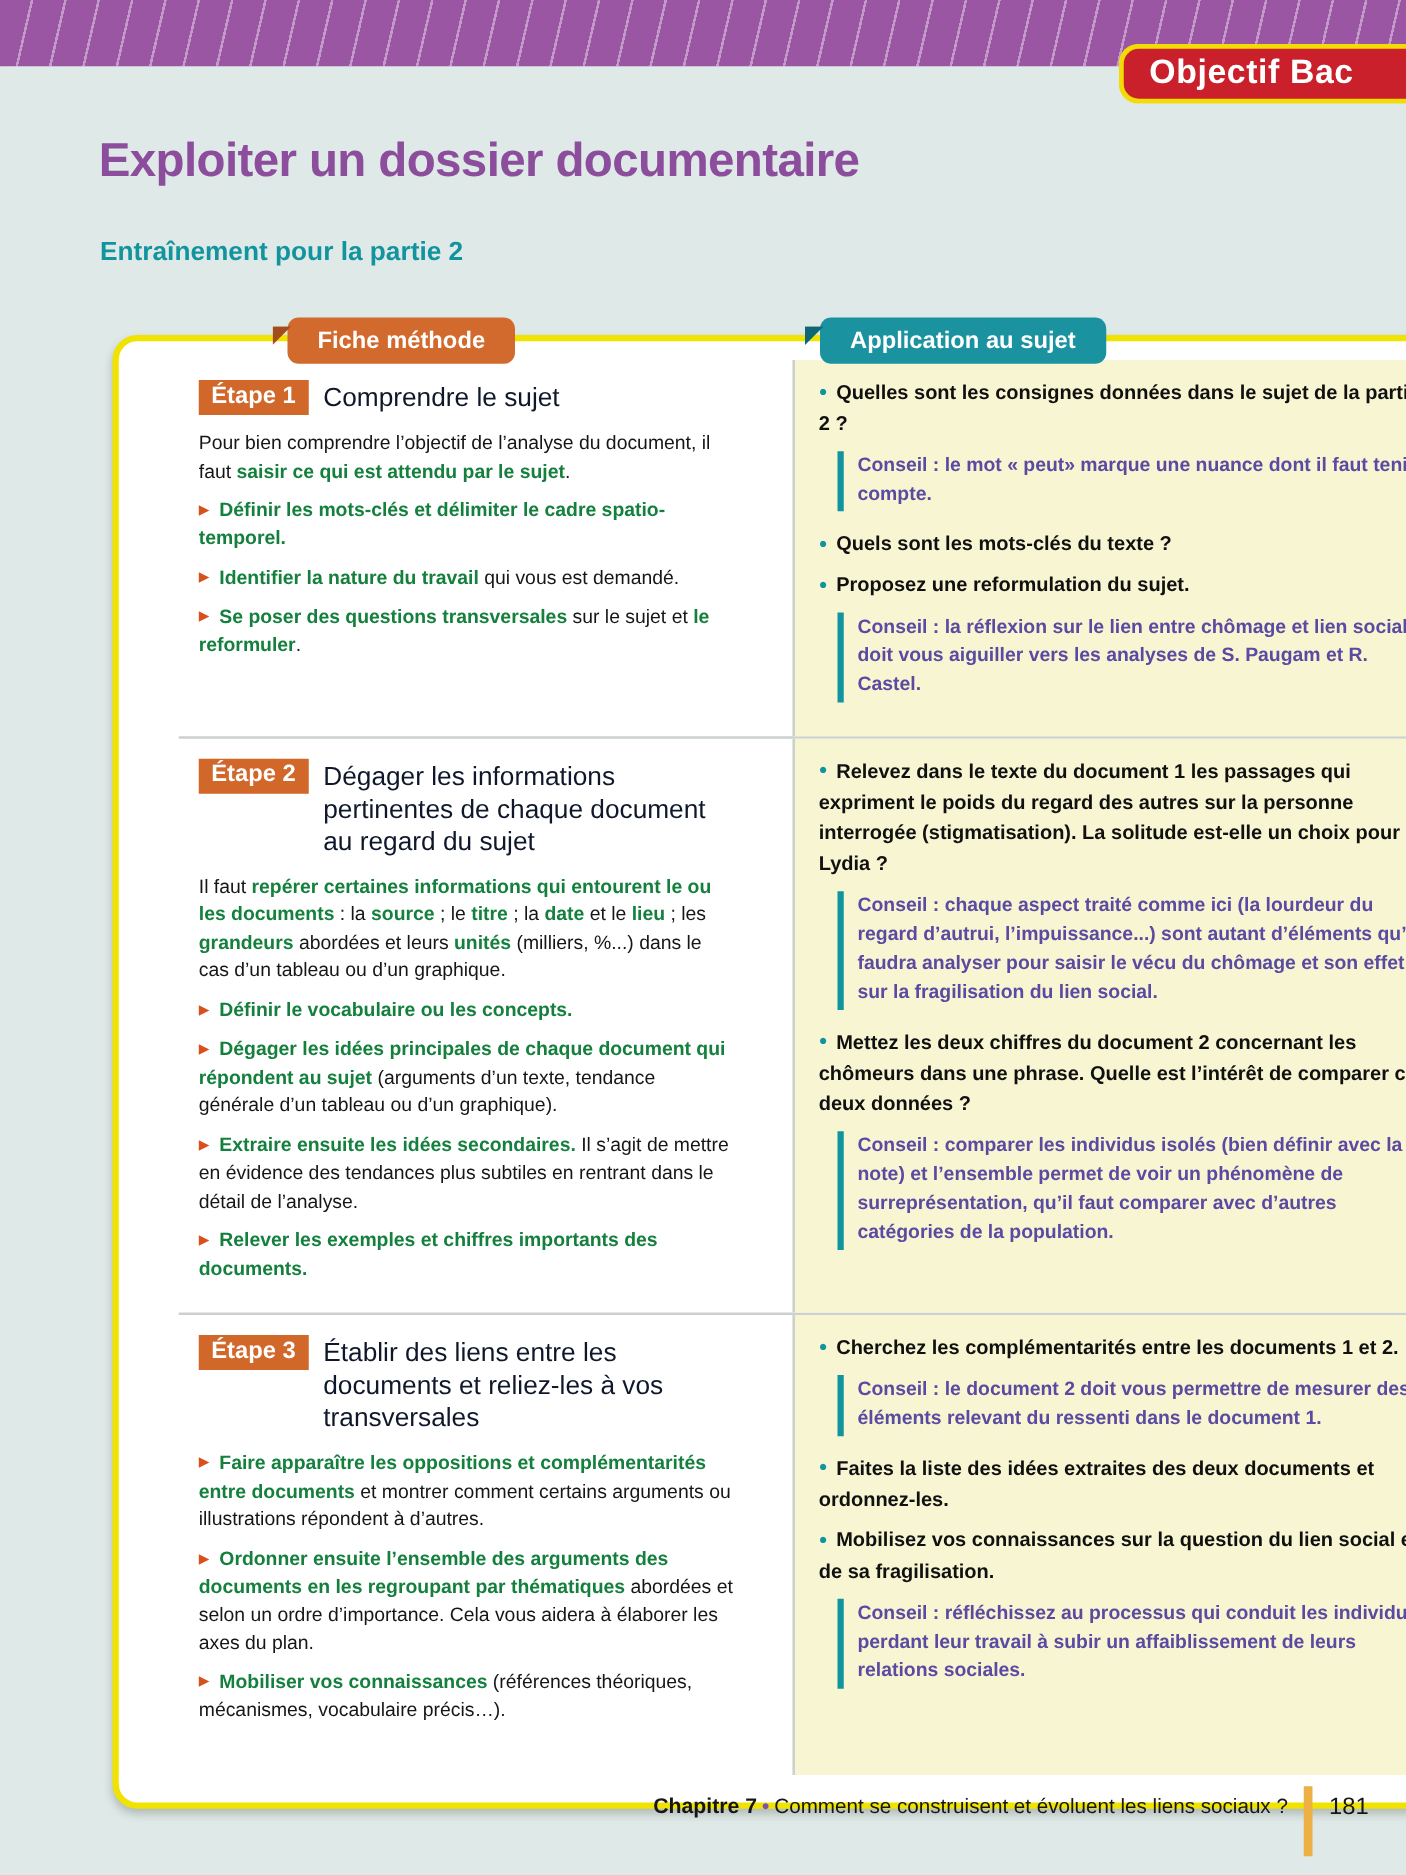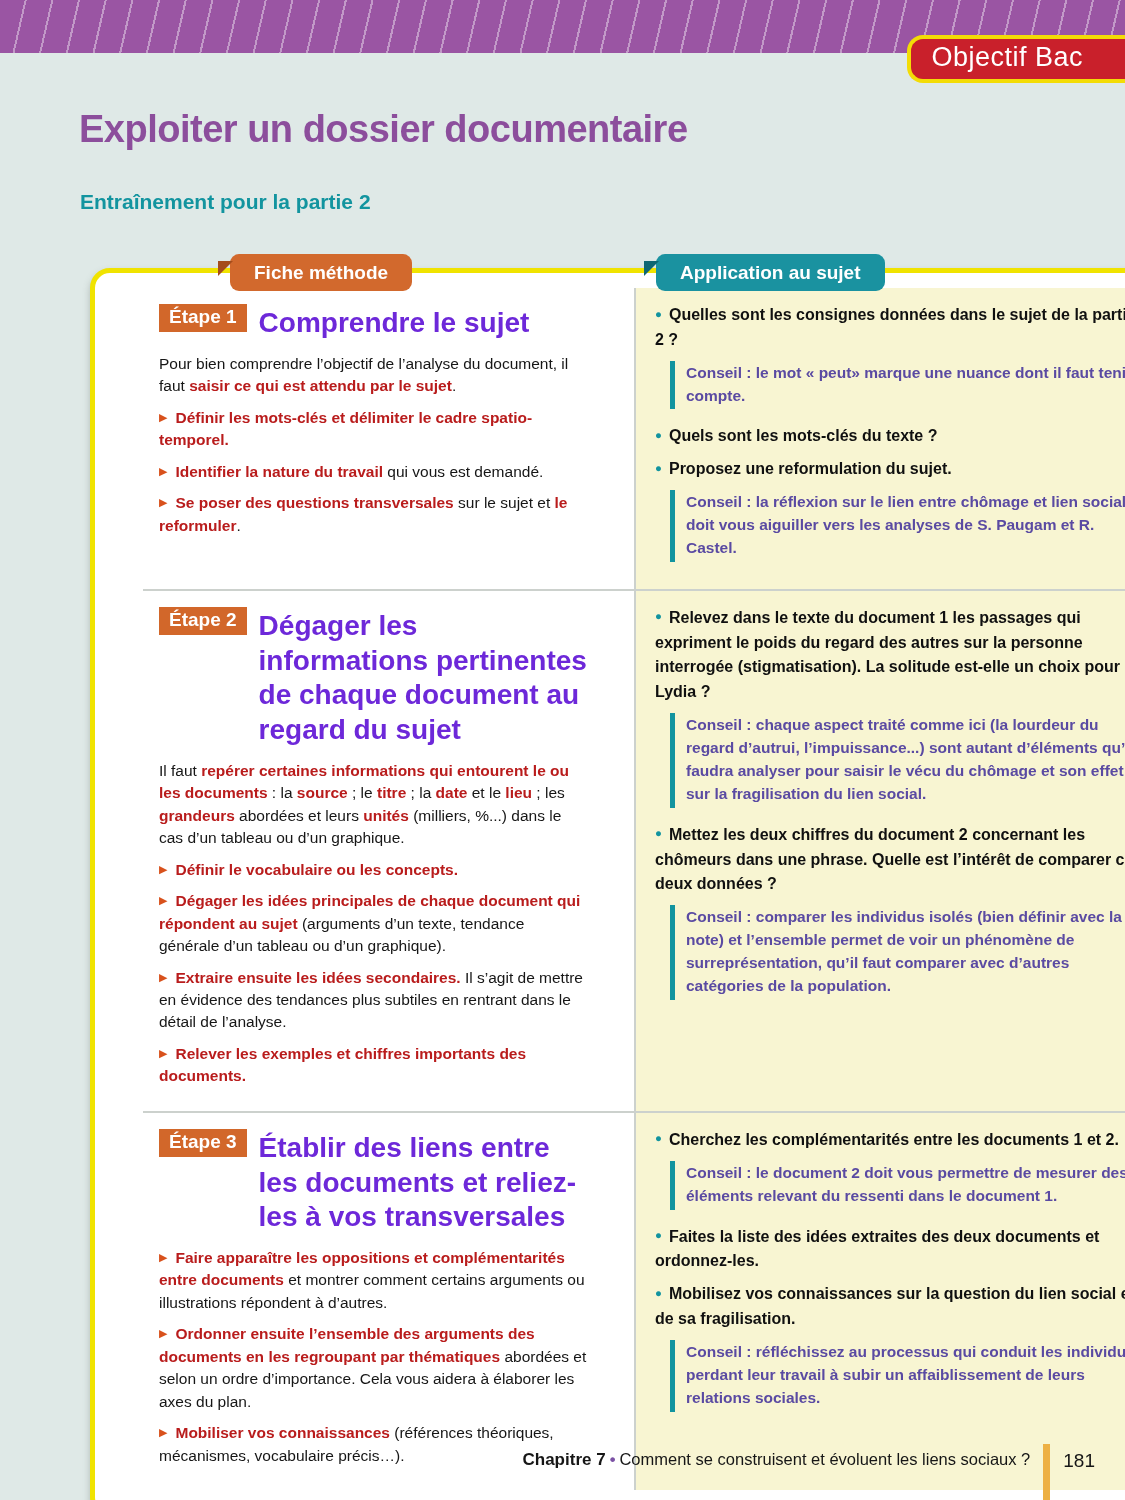--- a/index.html
+++ b/index.html
@@ -21,7 +21,7 @@
     position:absolute;top:35px;right:0;
     background:#c9202b;border:4px solid #f3dc06;border-right:none;
     border-radius:16px 0 0 16px;
-    color:#fff;font-weight:normal;font-size:27px;
+    color:#fff;font-weight:bold;font-size:27px;
     padding:3px 42px 6px 20px;letter-spacing:.5px;
   }
   .page-title{

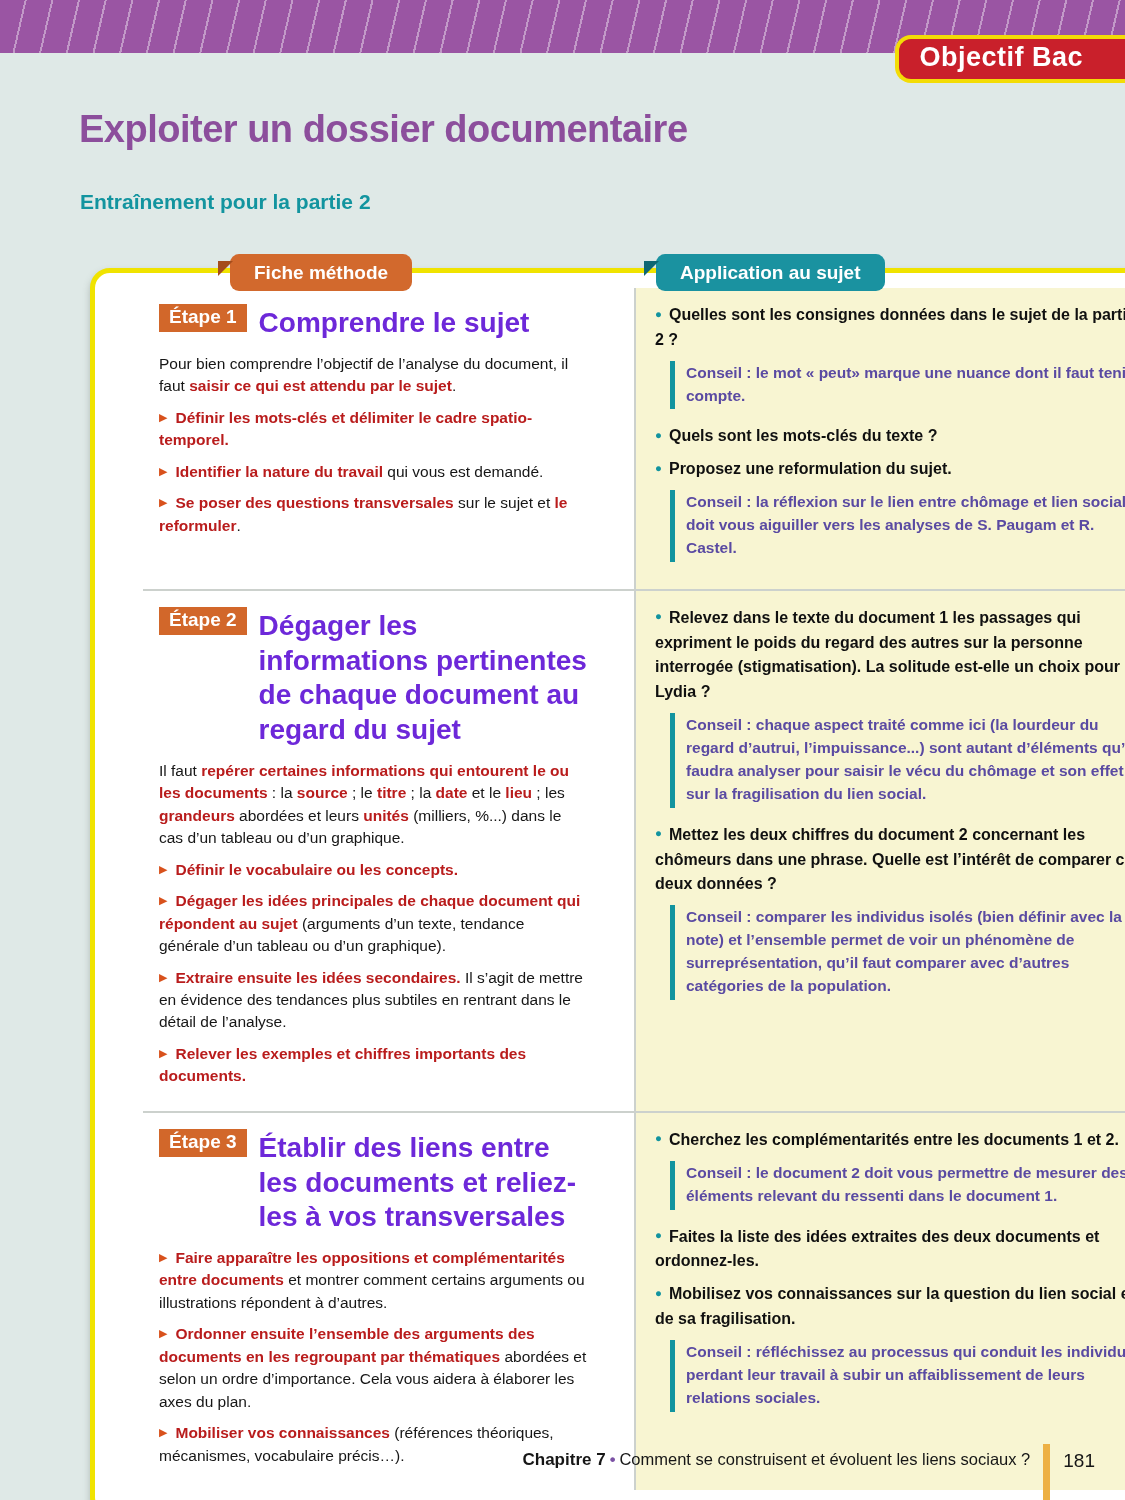--- a/index.html
+++ b/index.html
@@ -66,7 +66,7 @@
     padding:2px 10px 4px 10px;white-space:nowrap;flex:0 0 auto;
   }
   .step-title{
-    color:#6d28d9;font-weight:bold;font-size:28px;line-height:1.24;padding-top:2px;
+    color:#0f172a;font-weight:normal;font-size:21px;line-height:1.24;padding-top:2px;
   }
   .m-item{font-size:15.5px;line-height:1.45;margin:0 0 9px 0;}
   .m-item strong{color:#b91c1c;}

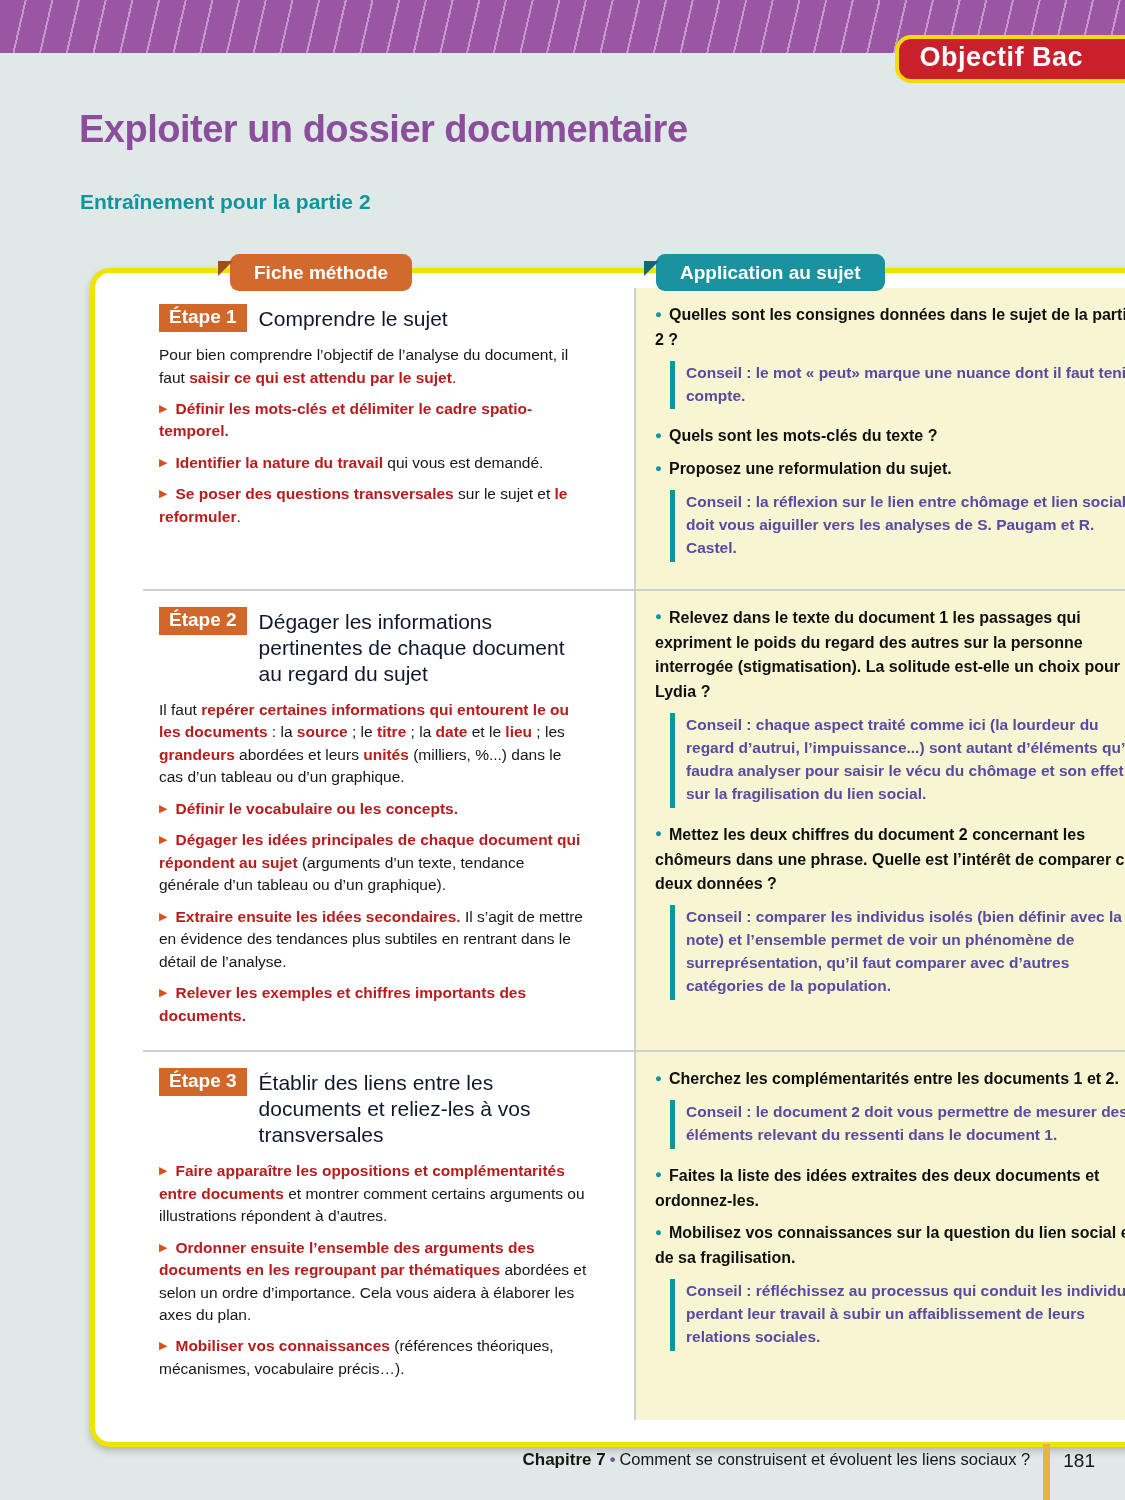--- a/index.html
+++ b/index.html
@@ -69,7 +69,7 @@
     color:#0f172a;font-weight:normal;font-size:21px;line-height:1.24;padding-top:2px;
   }
   .m-item{font-size:15.5px;line-height:1.45;margin:0 0 9px 0;}
-  .m-item strong{color:#b91c1c;}
+  .m-item strong{color:#15803d;}
   .tri{color:#d8511c;font-size:11px;margin-right:8px;position:relative;top:-2px;}
   .q-item{font-size:16px;line-height:1.55;margin:0 0 8px 0;font-weight:bold;color:#101010;}
   .qdot{color:#12949f;font-size:11.5px;margin-right:7px;position:relative;top:-2.5px;}

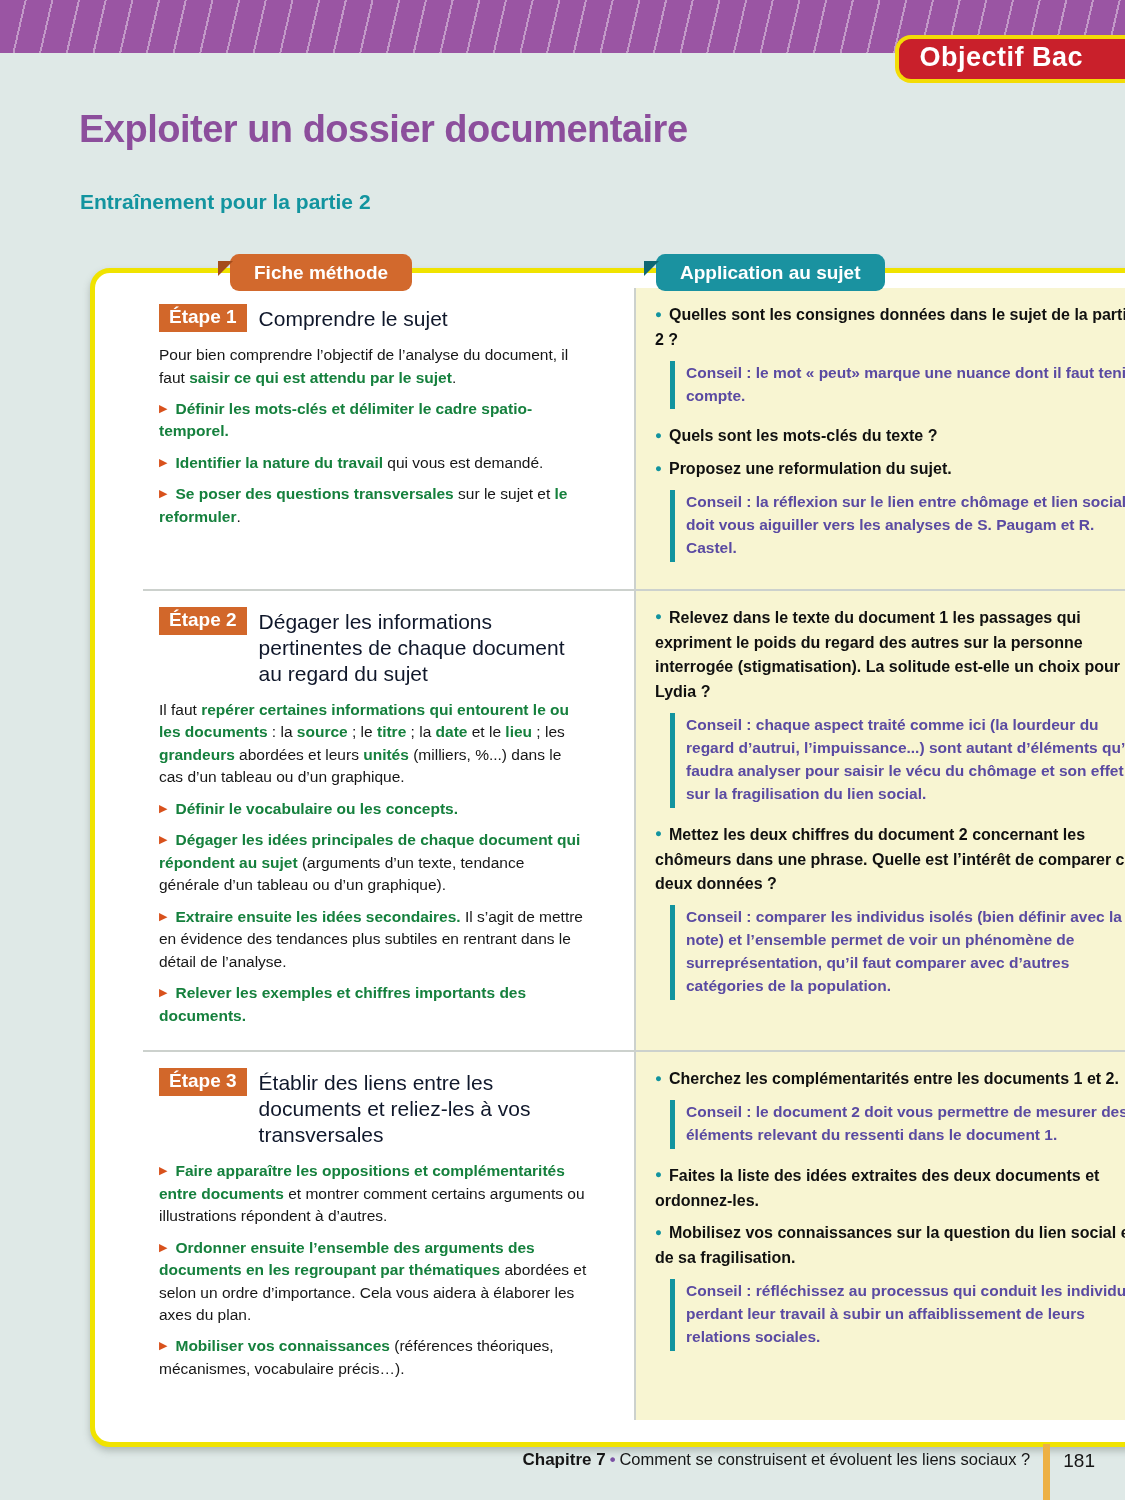--- a/index.html
+++ b/index.html
@@ -79,7 +79,7 @@
     color:#5a4aa2;font-weight:bold;font-size:15.5px;line-height:1.48;
   }
   
-  .footer{position:absolute;right:0;bottom:0;height:56px;display:flex;align-items:flex-start;justify-content:center;}
+  .footer{position:absolute;right:0;bottom:15px;height:56px;display:flex;align-items:flex-start;justify-content:center;}
   .footer-text{font-size:16.5px;margin-top:6px;white-space:nowrap;}
   .footer-text strong{font-size:17px;}
   .footer-dot{color:#7b52a5;font-weight:bold;margin:0 4px;}

